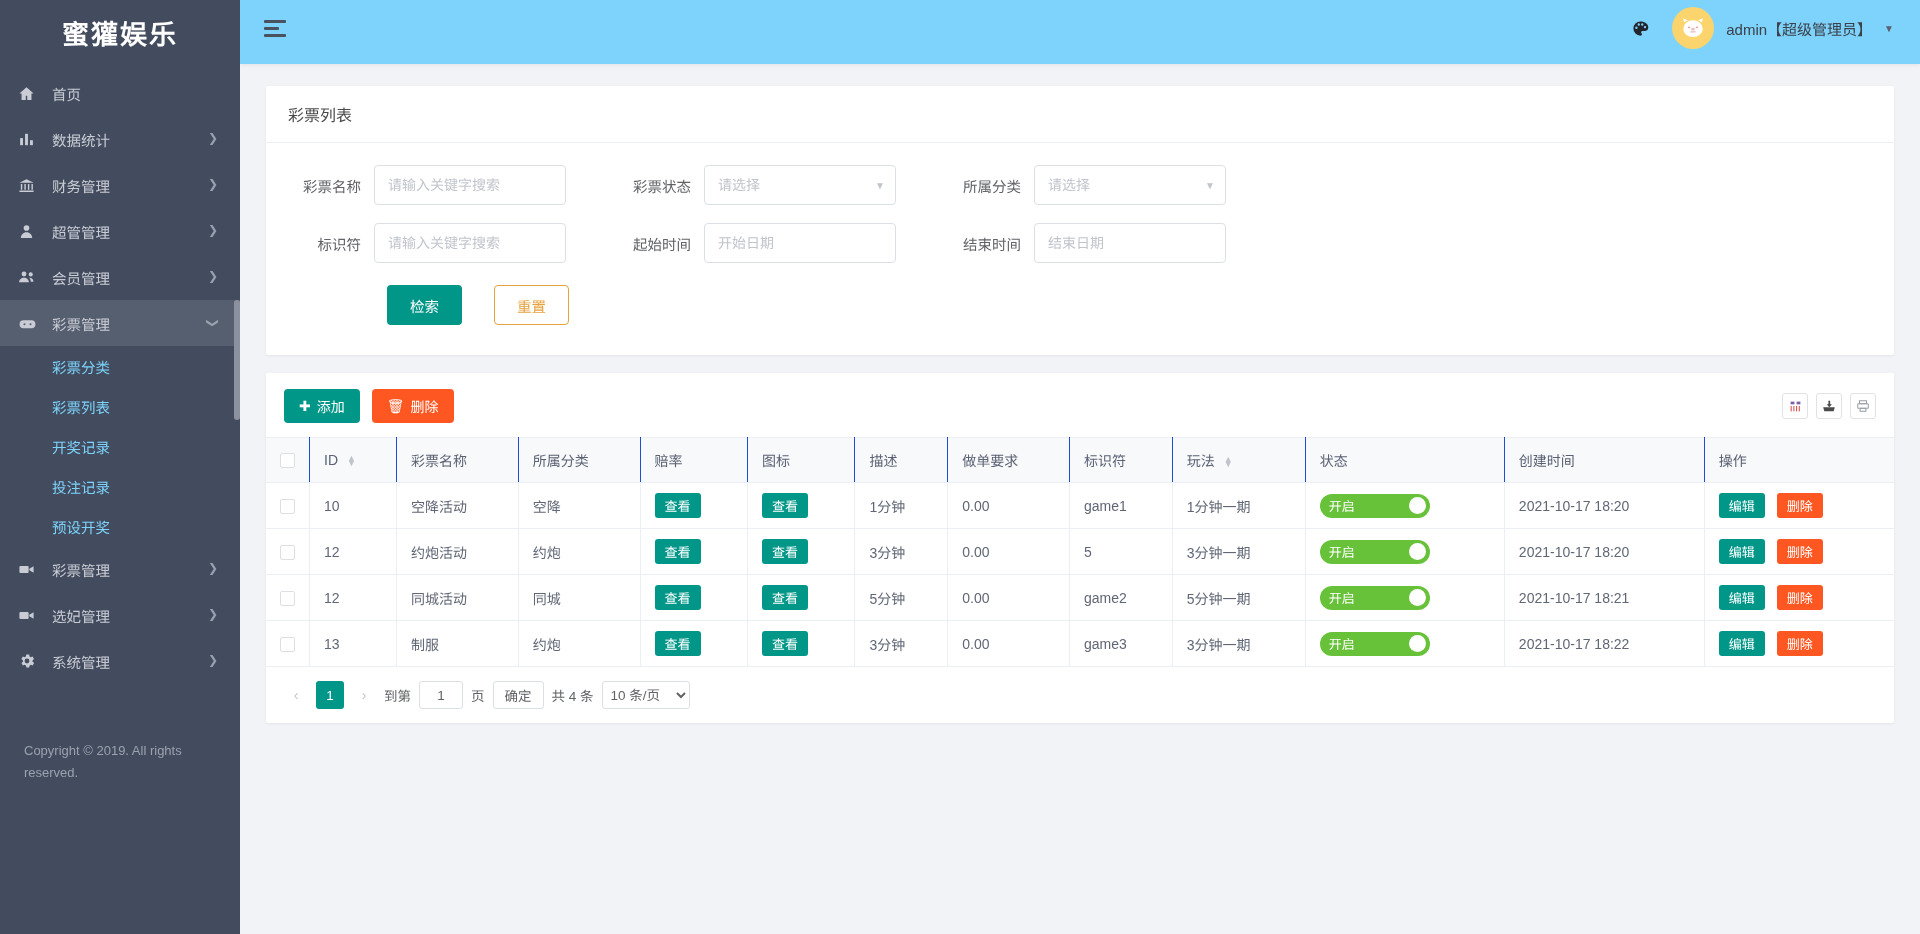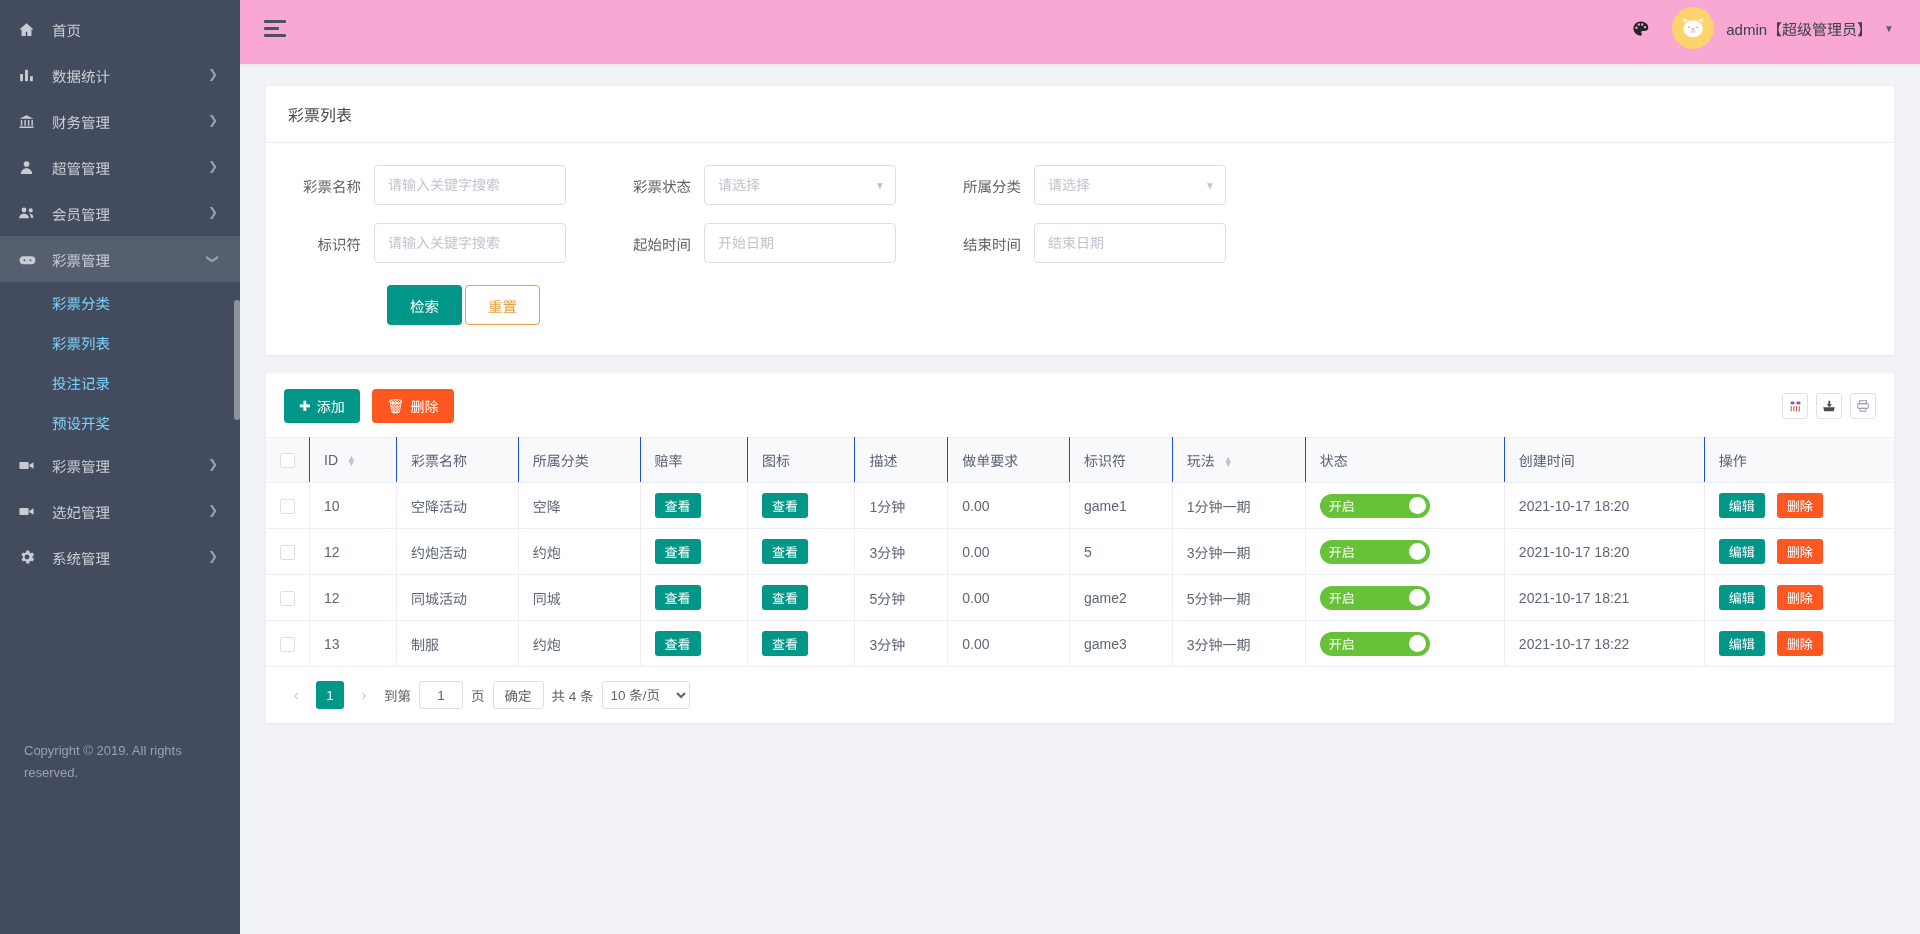--- a/index.html
+++ b/index.html
@@ -332,6 +332,7 @@
 <div class="app">
 
   <aside class="sidebar">
+    <div class="logo">蜜獾娱乐</div>
 
     <nav class="nav">
 

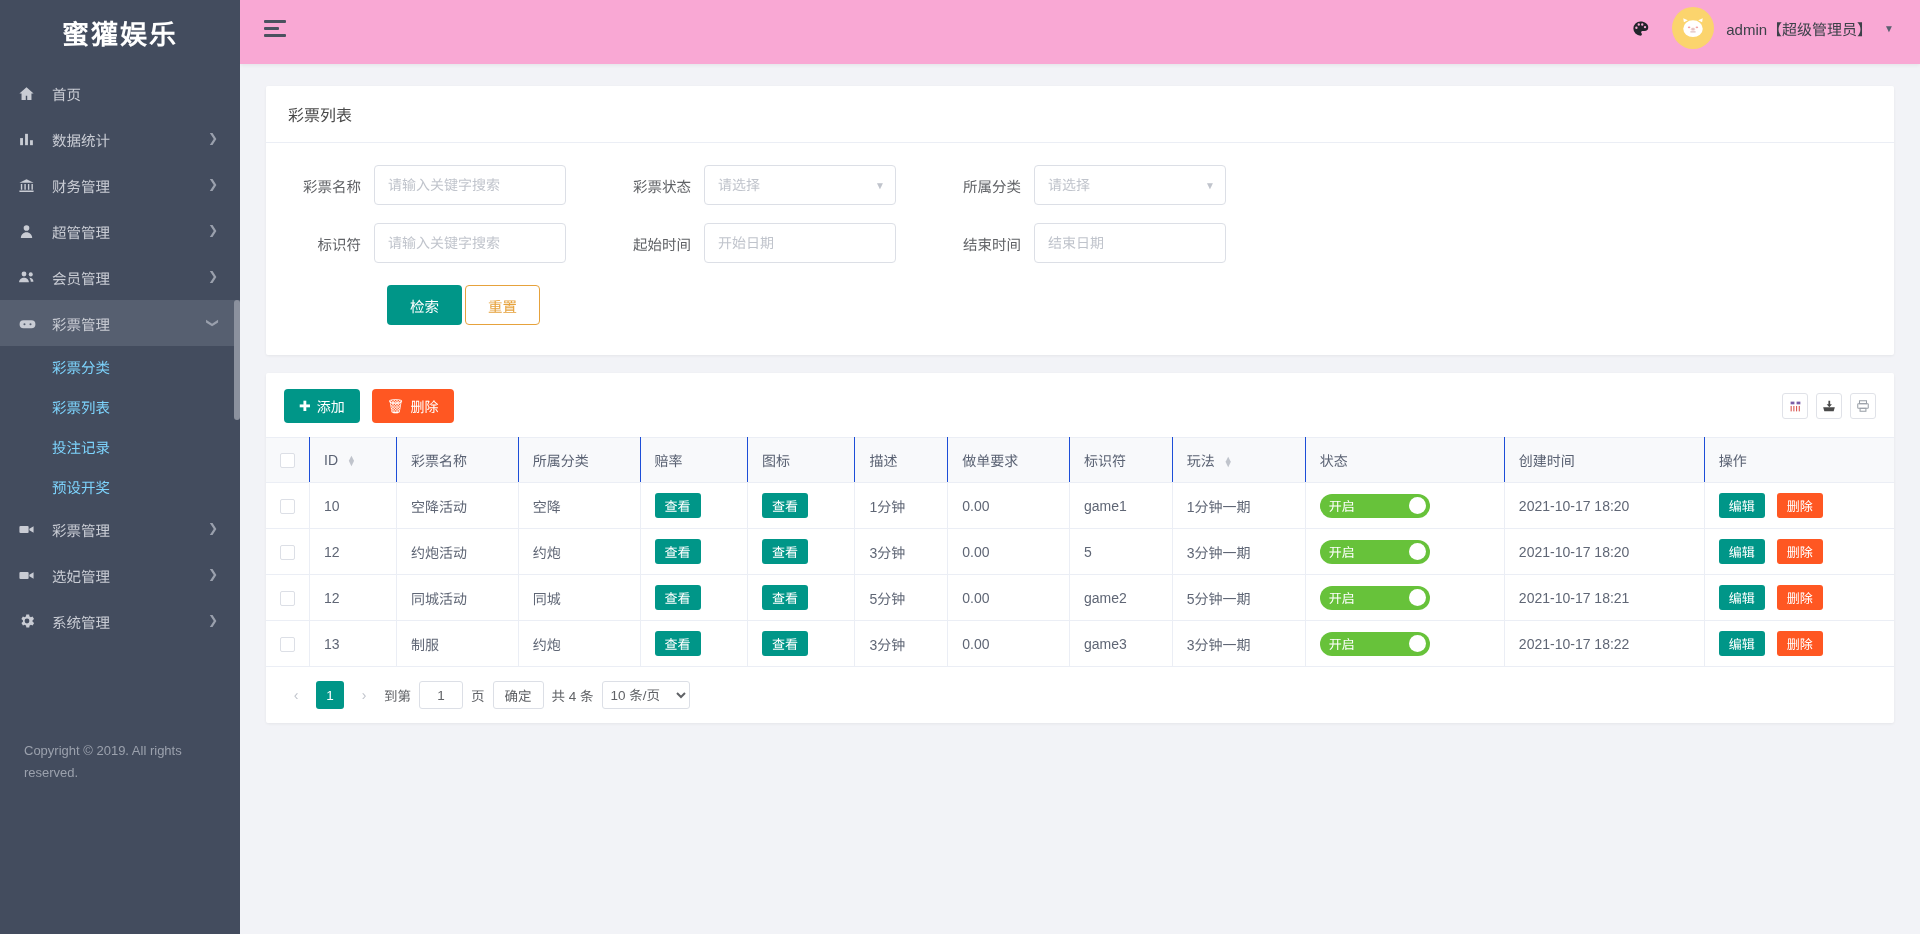--- a/index.html
+++ b/index.html
@@ -91,7 +91,7 @@
   }
   .topbar {
     height: 64px; flex: 0 0 64px;
-    background: #f9a8d4;
+    background: #7dd3fc;
     display: flex; align-items: center;
     padding: 0 26px 8px 24px;
     box-shadow: 0 1px 4px rgba(0,0,0,.07);

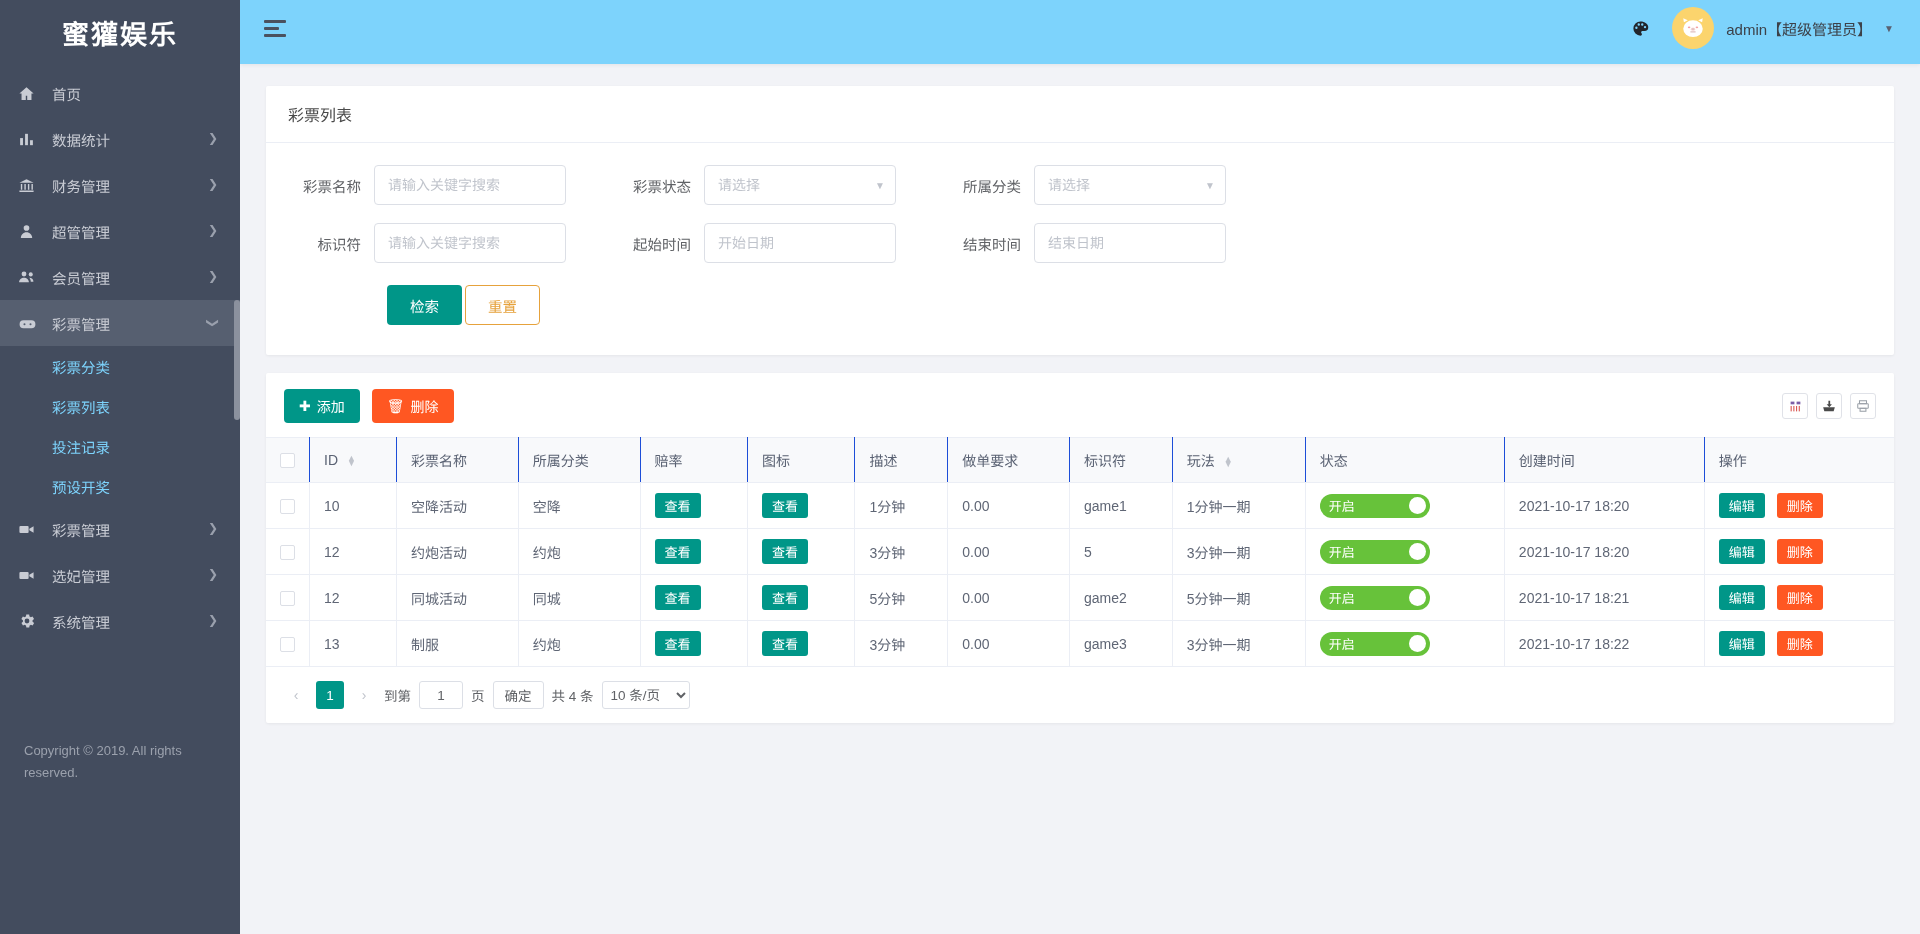--- a/index.html
+++ b/index.html
@@ -178,7 +178,7 @@
     pointer-events: none;
     color: #c0c4cc; font-size: 10px;
   }
-  .btn-row { padding: 4px 0 22px 99px; display: flex; gap: 3px; }
+  .btn-row { padding: 4px 0 22px 99px; display: flex; gap: 32px; }
   .btn {
     height: 40px;
     padding: 0 22px;

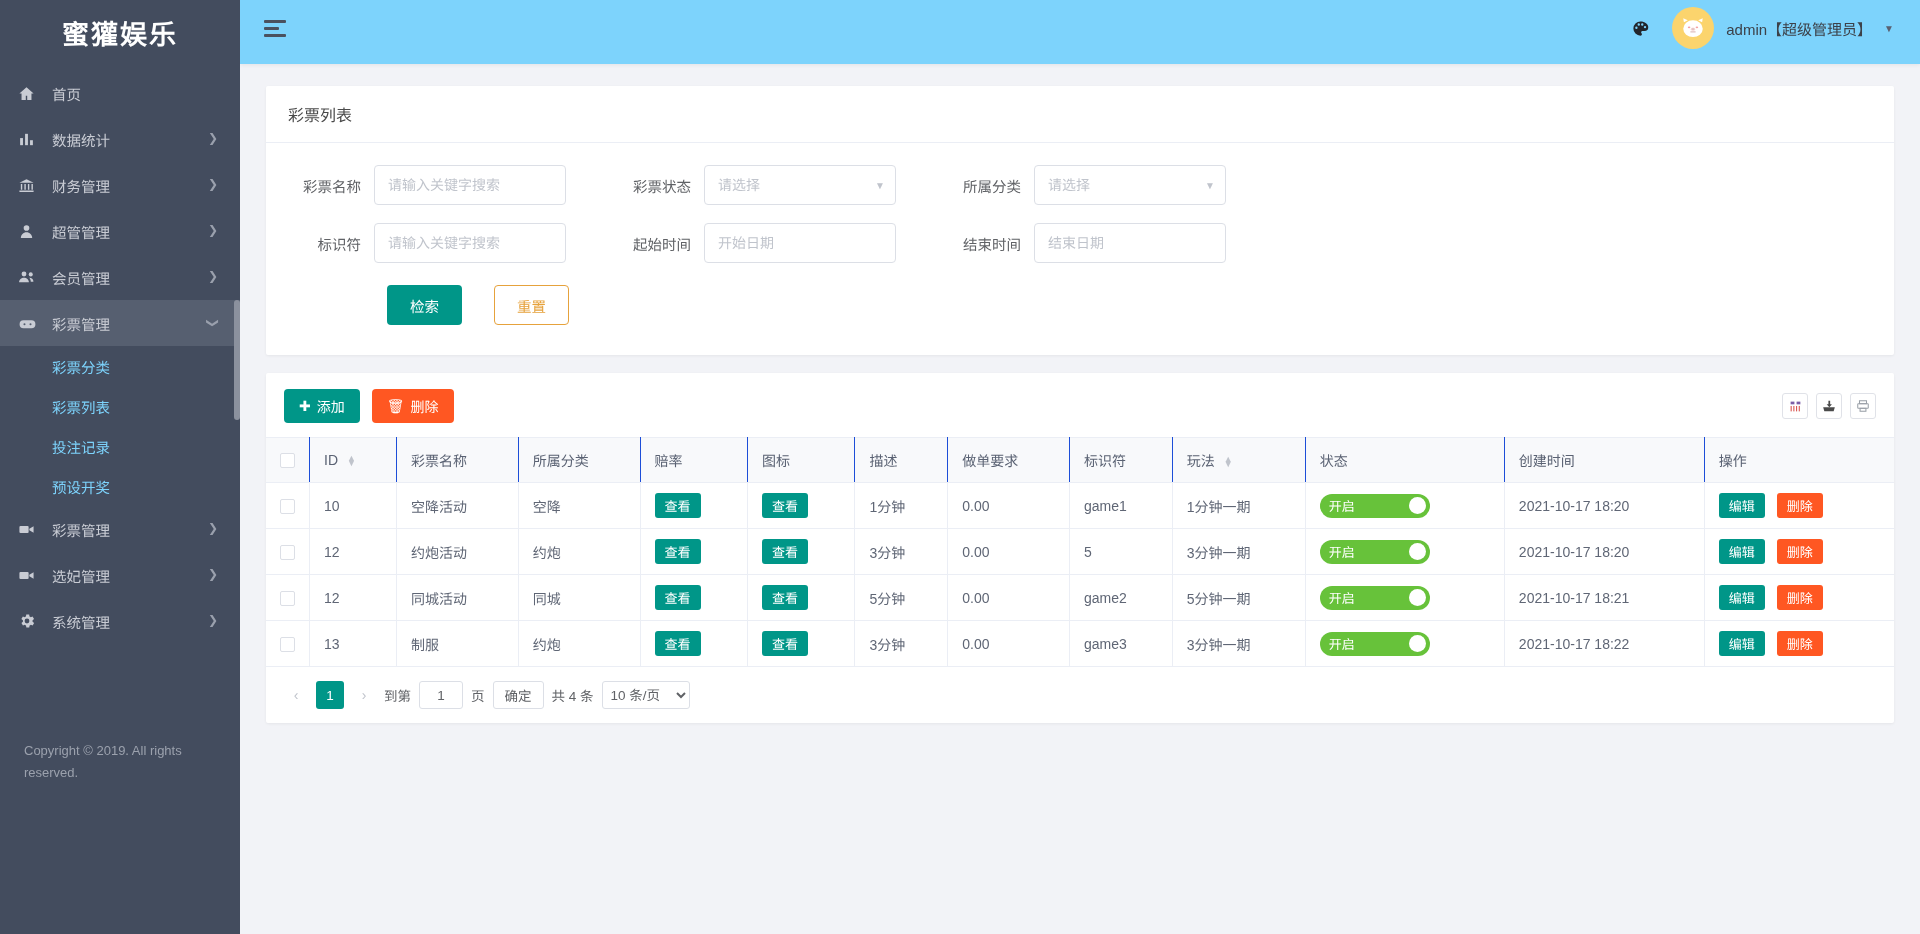--- a/index.html
+++ b/index.html
@@ -403,6 +403,7 @@
       <div class="subnav">
         <div class="sub-item">彩票分类</div>
         <div class="sub-item">彩票列表</div>
+        <div class="sub-item">开奖记录</div>
         <div class="sub-item">投注记录</div>
         <div class="sub-item">预设开奖</div>
       </div>

